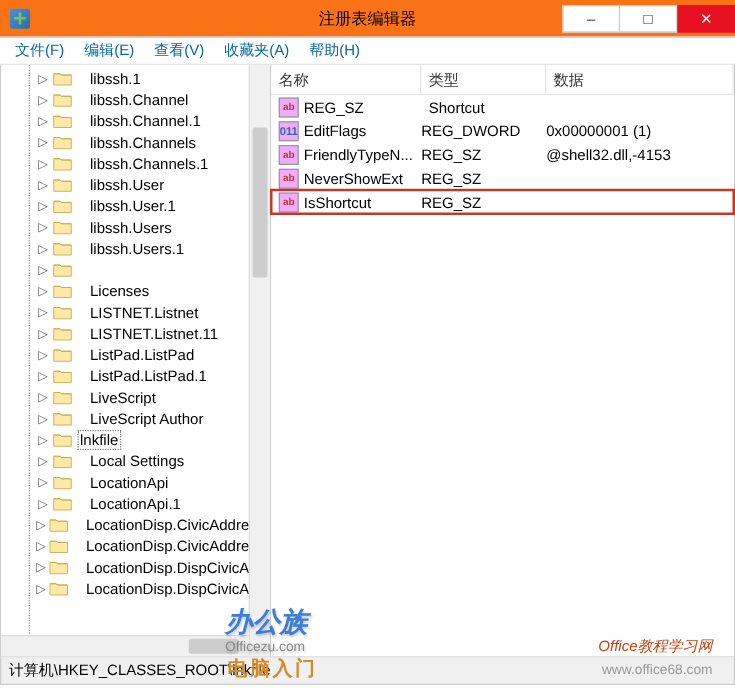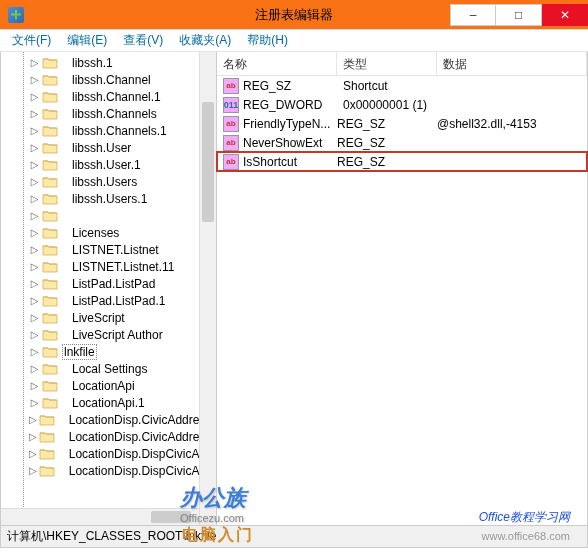--- a/index.html
+++ b/index.html
@@ -306,6 +306,7 @@
         </div>
         <div class="lrow">
           <span class="ic bin">011</span>
+          <span class="t1">EditFlags</span>
           <span class="t2">REG_DWORD</span>
           <span class="t3">0x00000001 (1)</span>
         </div>

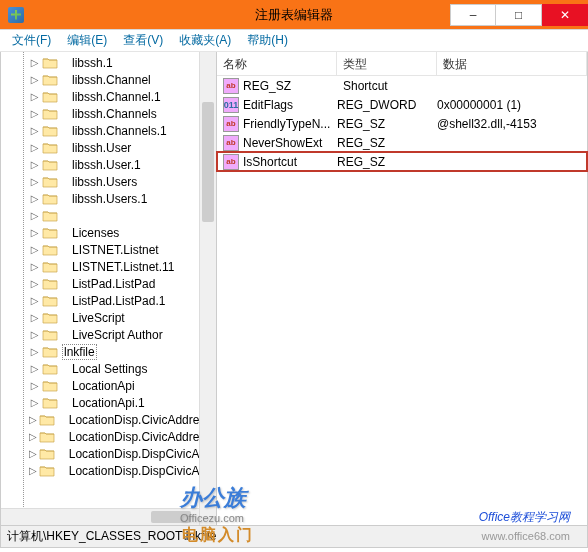--- a/index.html
+++ b/index.html
@@ -55,7 +55,7 @@
 .wm1 { position:absolute; left:180px; bottom:28px; font-size:22px; font-weight:bold; font-style:italic; color:#3b7dd8; text-shadow:1px 1px 2px rgba(0,0,0,0.2); pointer-events:none; }
 .wm1 .sub { font-size:11px; color:#888; font-style:normal; font-weight:normal; display:block; line-height:1; }
 .wm1b { position:absolute; left:182px; bottom:6px; font-size:16px; font-weight:bold; color:#d38b2a; letter-spacing:2px; pointer-events:none; }
-.wm2 { position:absolute; right:18px; bottom:26px; font-size:12px; color:#1d4ed8; font-style:italic; pointer-events:none; }
+.wm2 { position:absolute; right:18px; bottom:26px; font-size:12px; color:#c2410c; font-style:italic; pointer-events:none; }
 .wm2b { position:absolute; right:18px; bottom:10px; font-size:11px; color:#999; pointer-events:none; }
 </style>
 </head>

